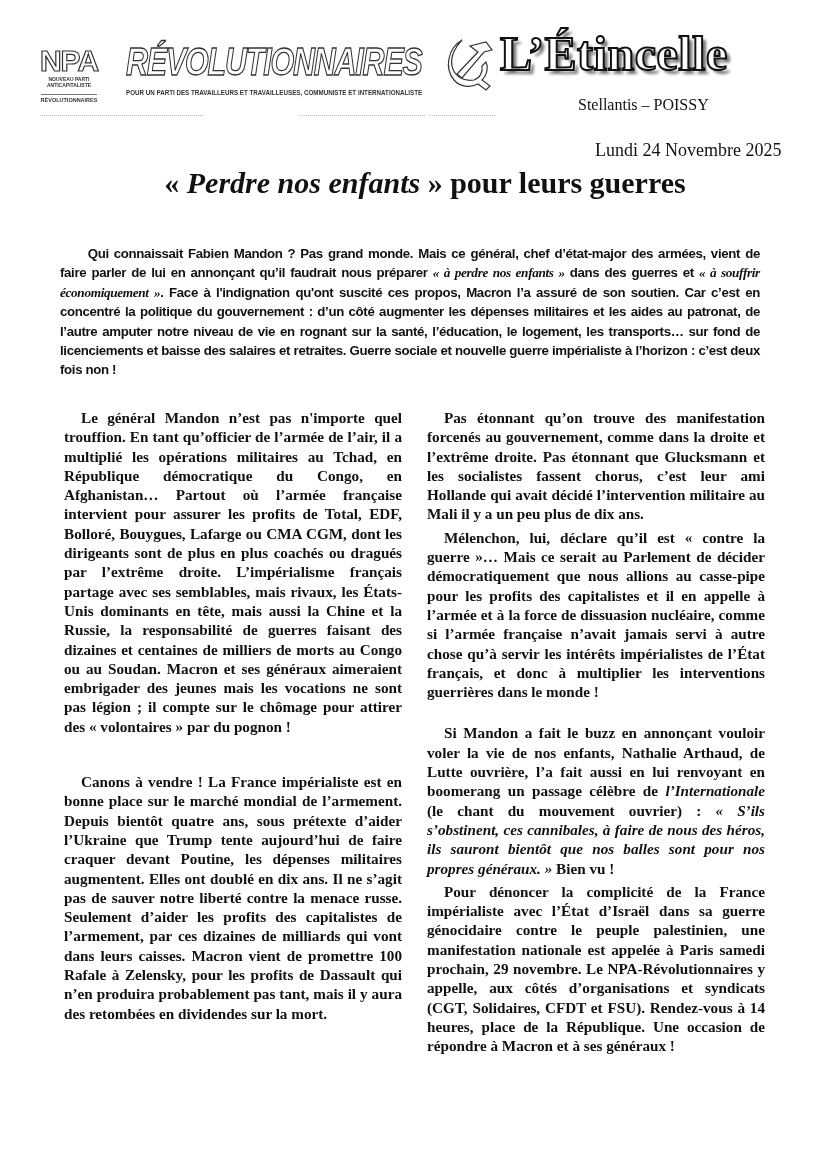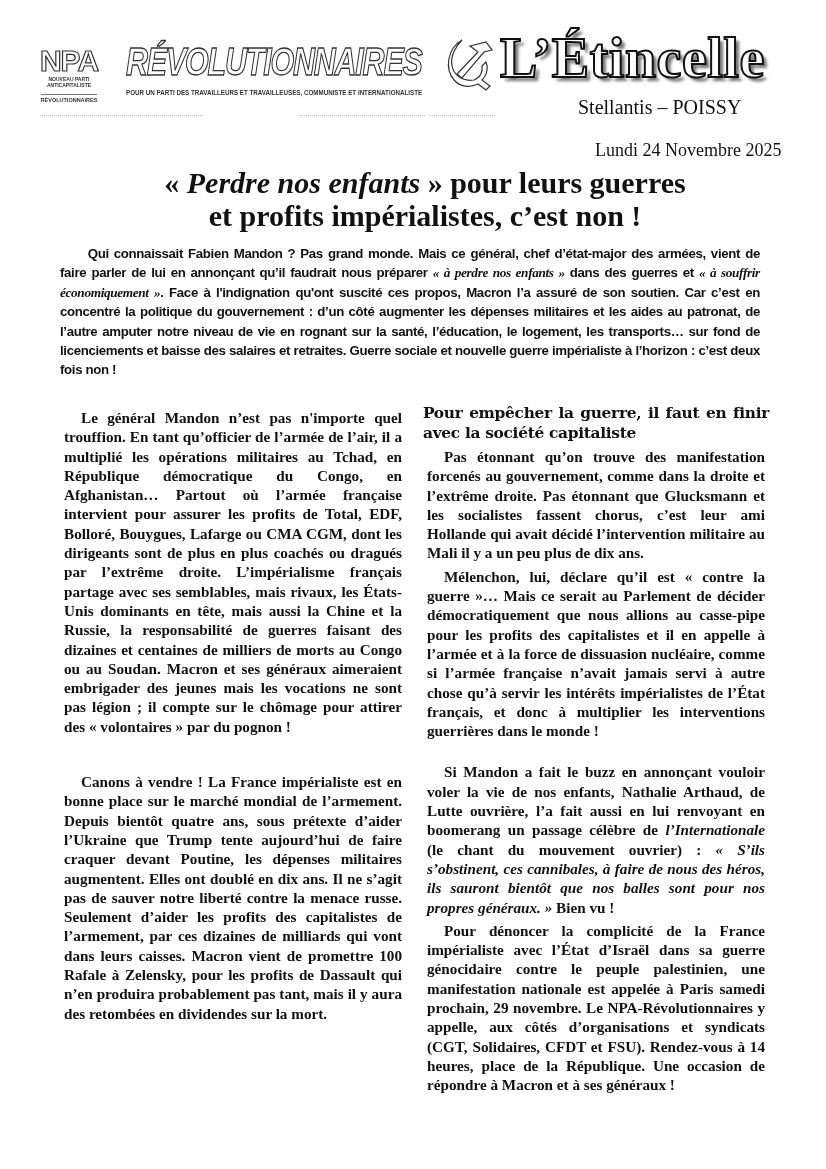--- a/index.html
+++ b/index.html
@@ -16,7 +16,7 @@
   .dots-right { position:absolute; left:300px; top:115px; width:125px; border-top:1px dotted #bbb; }
   .dots-right2 { position:absolute; left:430px; top:115px; width:65px; border-top:1px dotted #bbb; }
   .hs-icon { position:absolute; left:440px; top:34px; width:56px; height:62px; }
-  .etincelle { position:absolute; left:500px; top:26px; font-family:"Liberation Serif", serif; font-weight:bold; font-size:56px; color:#fff; -webkit-text-stroke:2px #111; text-shadow:4px 4px 3px #777; white-space:nowrap; letter-spacing:0.5px; }
+  .etincelle { position:absolute; left:500px; top:26px; font-family:"Liberation Serif", serif; font-weight:bold; font-size:48px; color:#fff; -webkit-text-stroke:2px #111; text-shadow:4px 4px 3px #777; white-space:nowrap; letter-spacing:0.5px; }
   .stellantis { position:absolute; left:578px; top:96px; font-size:20px; color:#111; white-space:nowrap; }
   .date { position:absolute; left:595px; top:140px; font-size:18px; color:#111; white-space:nowrap; }
 

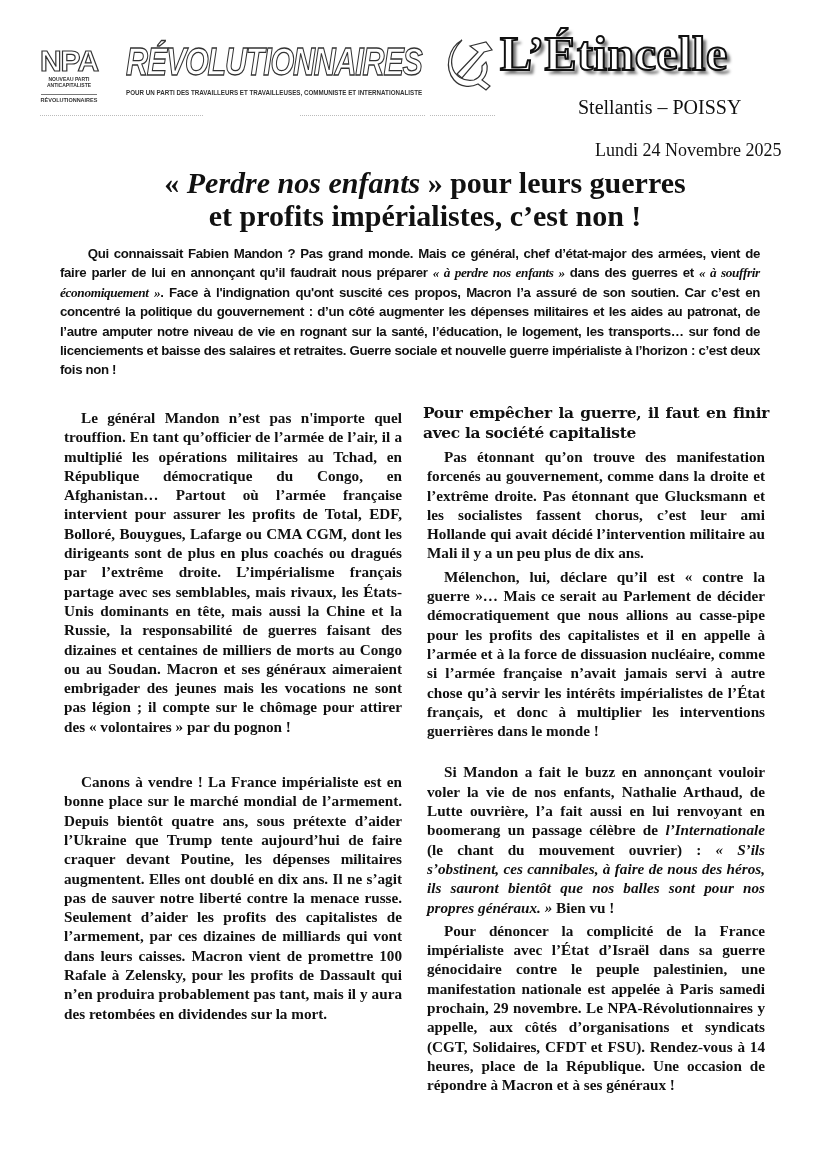--- a/index.html
+++ b/index.html
@@ -17,7 +17,7 @@
   .dots-right2 { position:absolute; left:430px; top:115px; width:65px; border-top:1px dotted #bbb; }
   .hs-icon { position:absolute; left:440px; top:34px; width:56px; height:62px; }
   .etincelle { position:absolute; left:500px; top:26px; font-family:"Liberation Serif", serif; font-weight:bold; font-size:48px; color:#fff; -webkit-text-stroke:2px #111; text-shadow:4px 4px 3px #777; white-space:nowrap; letter-spacing:0.5px; }
-  .stellantis { position:absolute; left:578px; top:96px; font-size:20px; color:#111; white-space:nowrap; }
+  .stellantis { position:absolute; left:578px; top:96px; font-size:16px; color:#111; white-space:nowrap; }
   .date { position:absolute; left:595px; top:140px; font-size:18px; color:#111; white-space:nowrap; }
 
   .headline { position:absolute; left:60px; top:166px; width:730px; text-align:center; font-weight:bold; font-size:30px; line-height:33px; color:#111; }

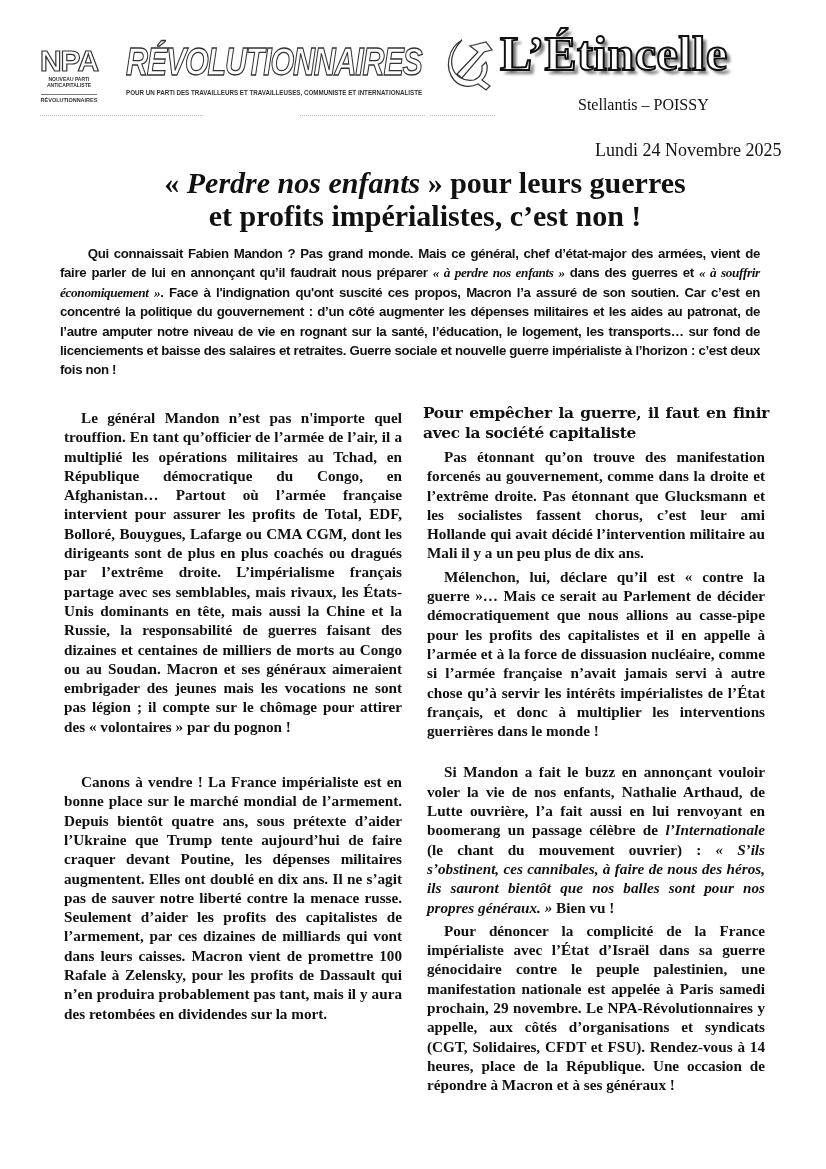--- a/index.html
+++ b/index.html
@@ -63,7 +63,6 @@
 
 <div class="headline">
   <div><span>« </span><em>Perdre nos enfants</em><span> »</span><span> pour leurs guerres</span></div>
-  <div>et profits impérialistes, c’est non !</div>
 </div>
 
 <div class="intro"><span>Qui connaissait Fabien Mandon ? Pas grand monde. Mais ce général, chef d’état-major des armées, vient de faire parler de lui en annonçant qu’il faudrait nous préparer </span><em>« à perdre nos enfants »</em><span> dans des guerres et </span><em>« à souffrir économiquement »</em><span>. Face à l'indignation qu'ont suscité ces propos, Macron l’a assuré de son soutien. Car c’est en concentré la politique du gouvernement : d’un côté augmenter les dépenses militaires et les aides au patronat, de l’autre amputer notre niveau de vie en rognant sur la santé, l’éducation, le logement, les transports… sur fond de licenciements et baisse des salaires et retraites. Guerre sociale et nouvelle guerre impérialiste à l’horizon : c’est deux fois non !</span></div>

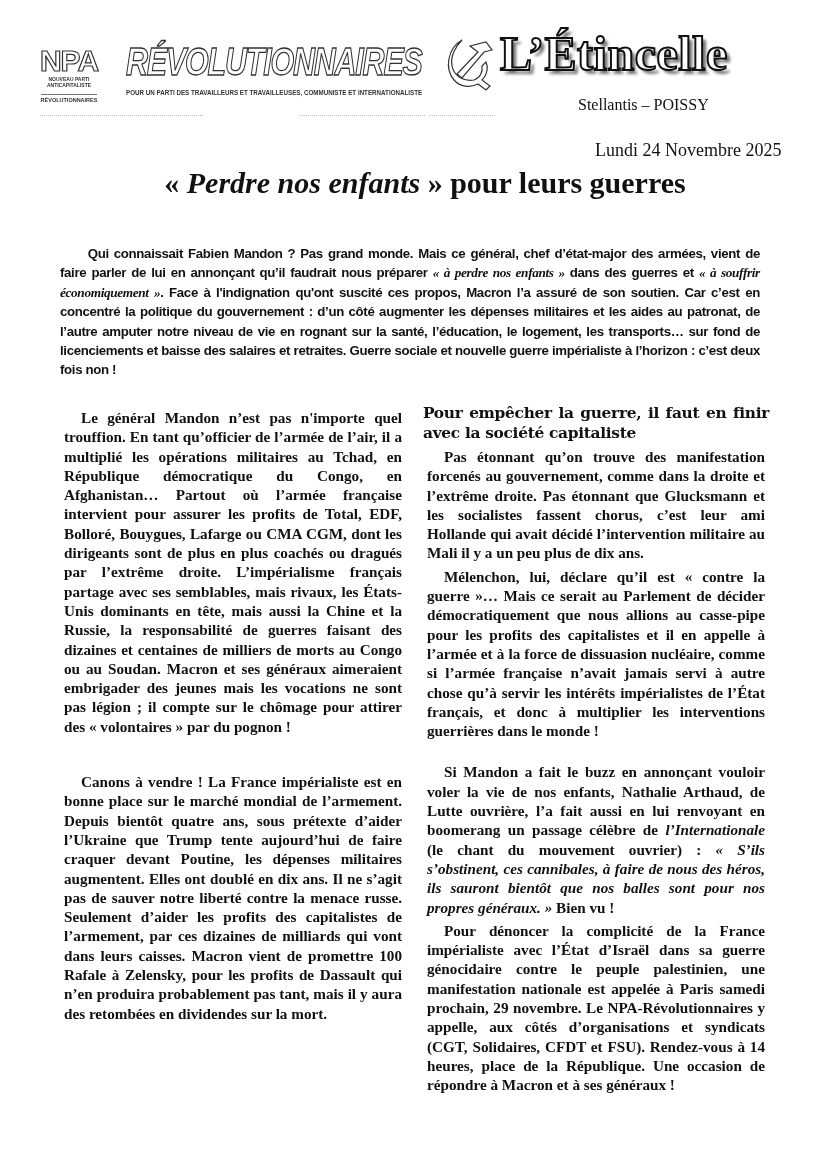--- a/index.html
+++ b/index.html
@@ -74,7 +74,6 @@
 </div>
 
 <div class="col col-right">
-  <h2>Pour empêcher la guerre, il faut en finir avec la société capitaliste</h2>
   <p>Pas étonnant qu’on trouve des manifestation forcenés au gouvernement, comme dans la droite et l’extrême droite. Pas étonnant que Glucksmann et les socialistes fassent chorus, c’est leur ami Hollande qui avait décidé l’intervention militaire au Mali il y a un peu plus de dix ans.</p>
   <p>Mélenchon, lui, déclare qu’il est « contre la guerre »… Mais ce serait au Parlement de décider démocratiquement que nous allions au casse-pipe pour les profits des capitalistes et il en appelle à l’armée et à la force de dissuasion nucléaire, comme si l’armée française n’avait jamais servi à autre chose qu’à servir les intérêts impérialistes de l’État français, et donc à multiplier les interventions guerrières dans le monde !</p>
   <div class="gap2"></div>

